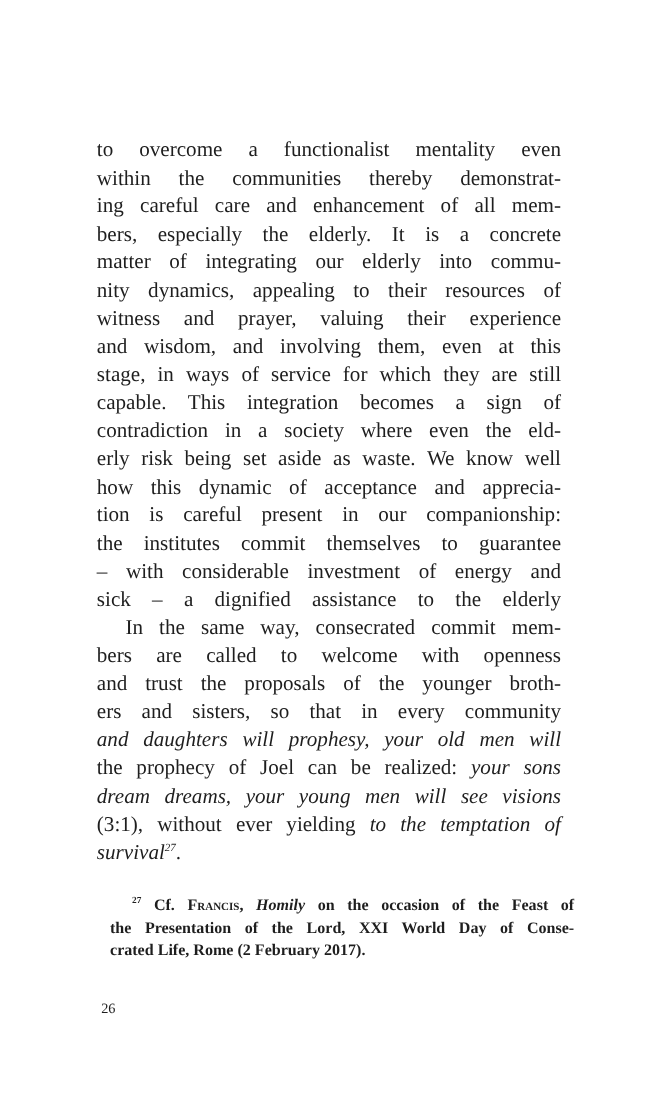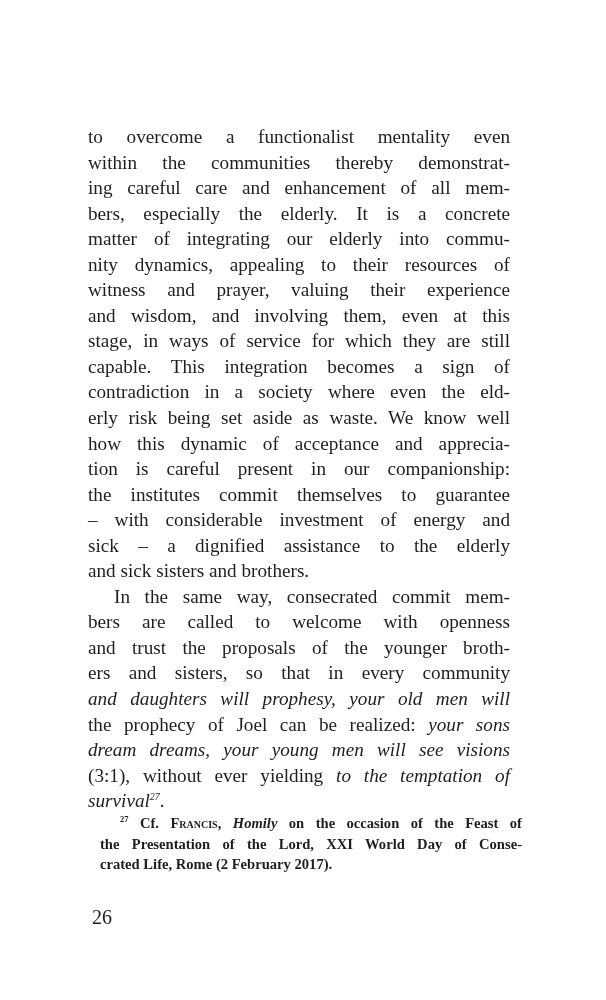--- a/index.html
+++ b/index.html
@@ -104,7 +104,6 @@
       <span class="line">the institutes commit themselves to guarantee</span>
       <span class="line">– with considerable investment of energy and</span>
       <span class="line">sick – a dignified assistance to the elderly</span>
-      <span class="line last">and sick sisters and brothers.</span>
     </p>
     <p>
       <span class="line indent">In the same way, consecrated commit mem-</span>

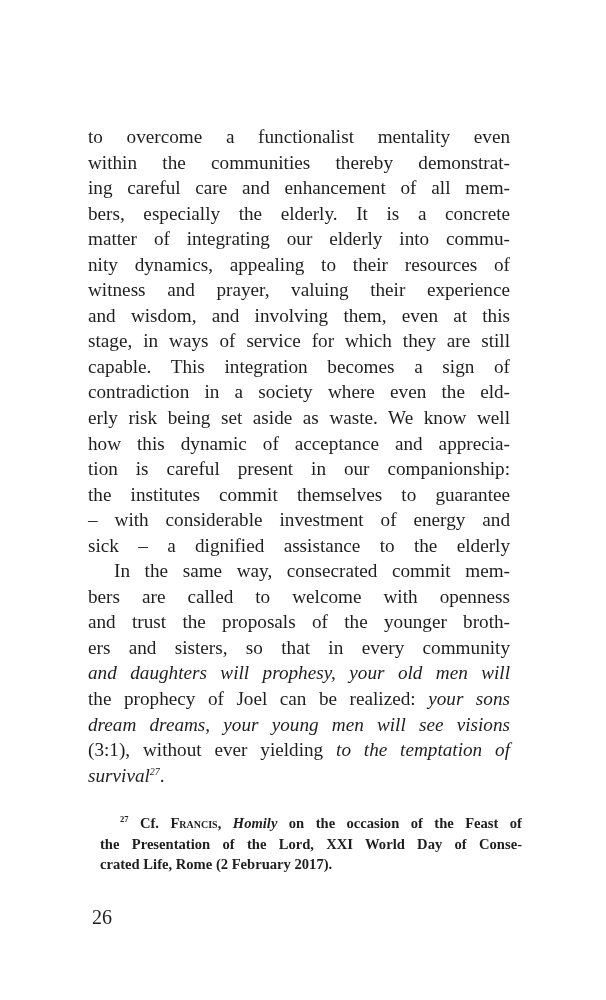--- a/index.html
+++ b/index.html
@@ -77,7 +77,7 @@
     position: absolute;
     left: 92px;
     top: 905px;
-    font-size: 20px;
+    font-size: 13px;
     line-height: 24px;
   }
 </style>

